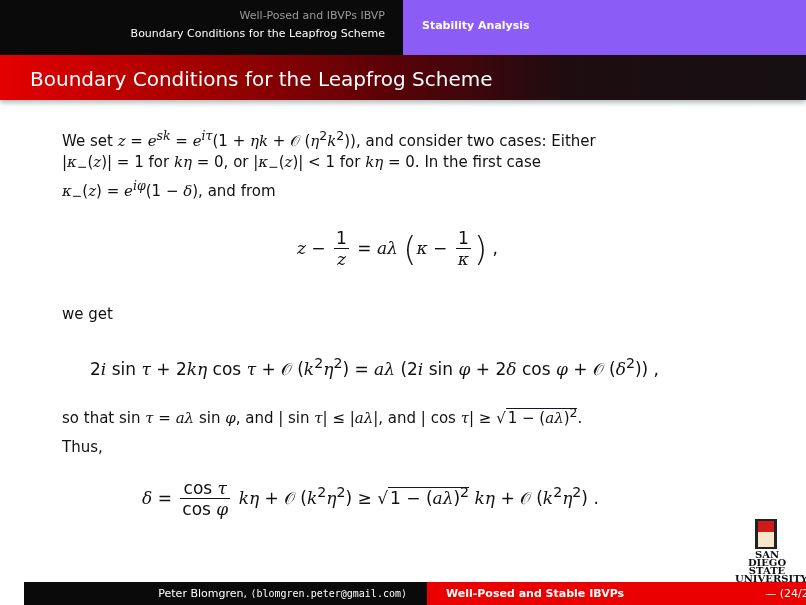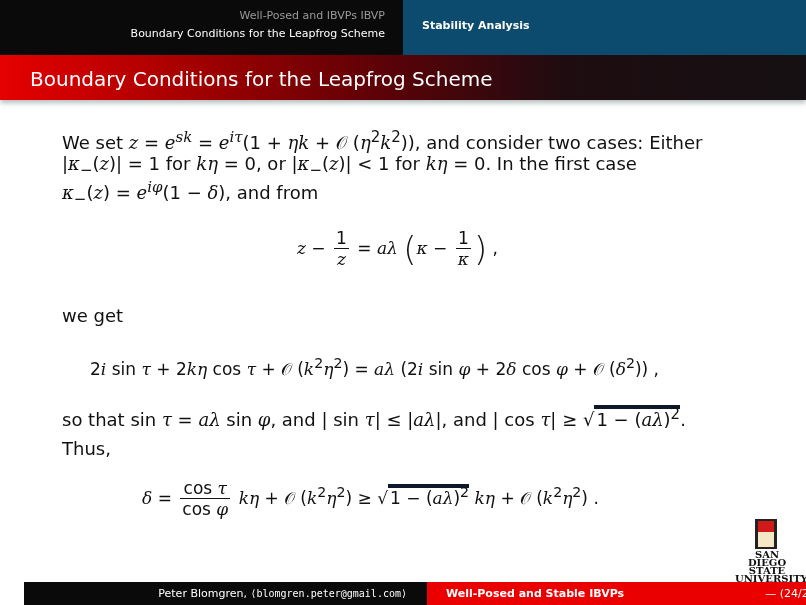--- a/index.html
+++ b/index.html
@@ -9,7 +9,7 @@
   .hdr-left{position:absolute;left:0;top:0;width:403px;height:55px;background:#0a0a0a;text-align:right;}
   .hdr-left .l1{position:absolute;right:18px;top:9px;font-size:11px;color:#9a9a9a;}
   .hdr-left .l2{position:absolute;right:18px;top:27px;font-size:11px;color:#fff;}
-  .hdr-right{position:absolute;left:403px;top:0;width:403px;height:63px;background:#0c4a6e;}
+  .hdr-right{position:absolute;left:403px;top:0;width:403px;height:63px;background:#8b5cf6;}
   .hdr-right .sec{position:absolute;left:19px;top:19px;font-size:11px;color:#fff;font-weight:bold;}
   .titlebar{position:absolute;left:0;top:55px;width:806px;height:45px;
      background:linear-gradient(90deg,#e60000 0%,#a00000 25%,#5a0208 48%,#1e0c10 70%,#151013 100%);

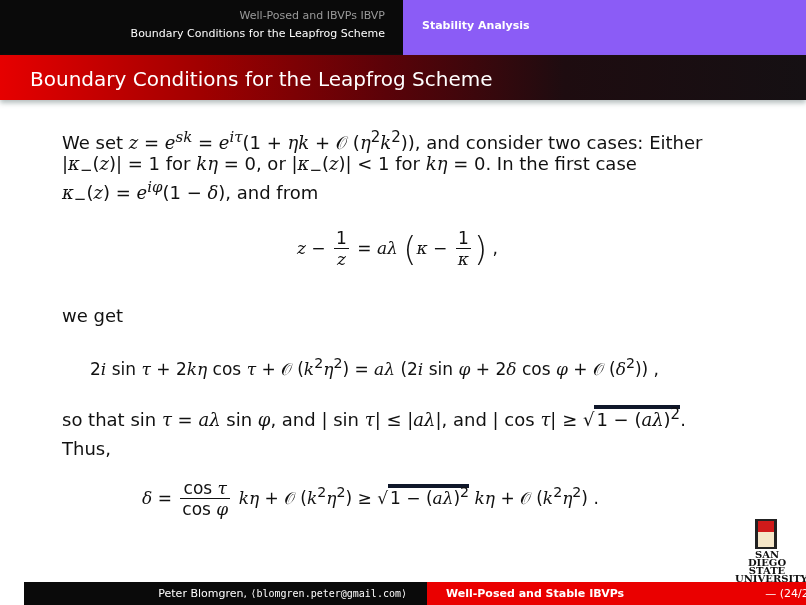--- a/index.html
+++ b/index.html
@@ -17,7 +17,7 @@
   .titlebar .t{position:absolute;left:30px;top:12px;font-size:20px;color:#fff;}
   .titlebar .pg{position:absolute;right:10px;top:12px;font-size:20px;color:#fff;}
   i.v{font-family:"DejaVu Serif","Liberation Serif",serif;font-style:italic;}
-  .p{position:absolute;left:62px;font-size:18px;white-space:nowrap;}
+  .p{position:absolute;left:62px;font-size:15px;white-space:nowrap;}
   .eq{position:absolute;font-size:17px;white-space:nowrap;}
   .frac{display:inline-block;vertical-align:middle;text-align:center;margin:0 3px;}
   .frac span{display:block;line-height:20px;padding:0 2px;}

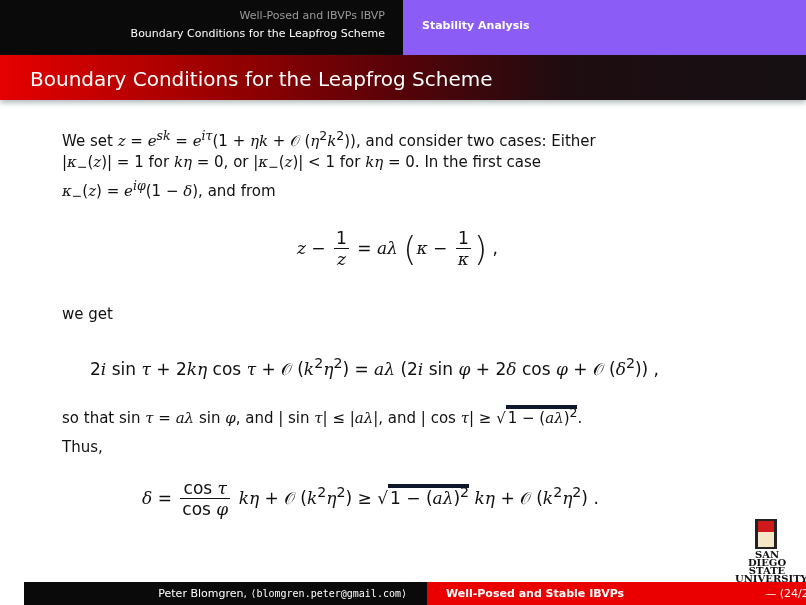--- a/index.html
+++ b/index.html
@@ -23,7 +23,7 @@
   .frac span{display:block;line-height:20px;padding:0 2px;}
   .frac .num{border-bottom:1px solid #111;}
   .big{font-size:34px;font-weight:200;vertical-align:middle;}
-  .sqrt{border-top:4px solid #0f172a;padding-left:2px;}
+  .sqrt{border-top:1px solid #0f172a;padding-left:2px;}
   .logo{position:absolute;left:755px;top:519px;width:22px;height:30px;background:#222;}
   .logo .r{position:absolute;left:3px;top:2px;width:16px;height:12px;background:#d01a1a;}
   .logo .w{position:absolute;left:3px;top:13px;width:16px;height:15px;background:#f5e6c8;}

